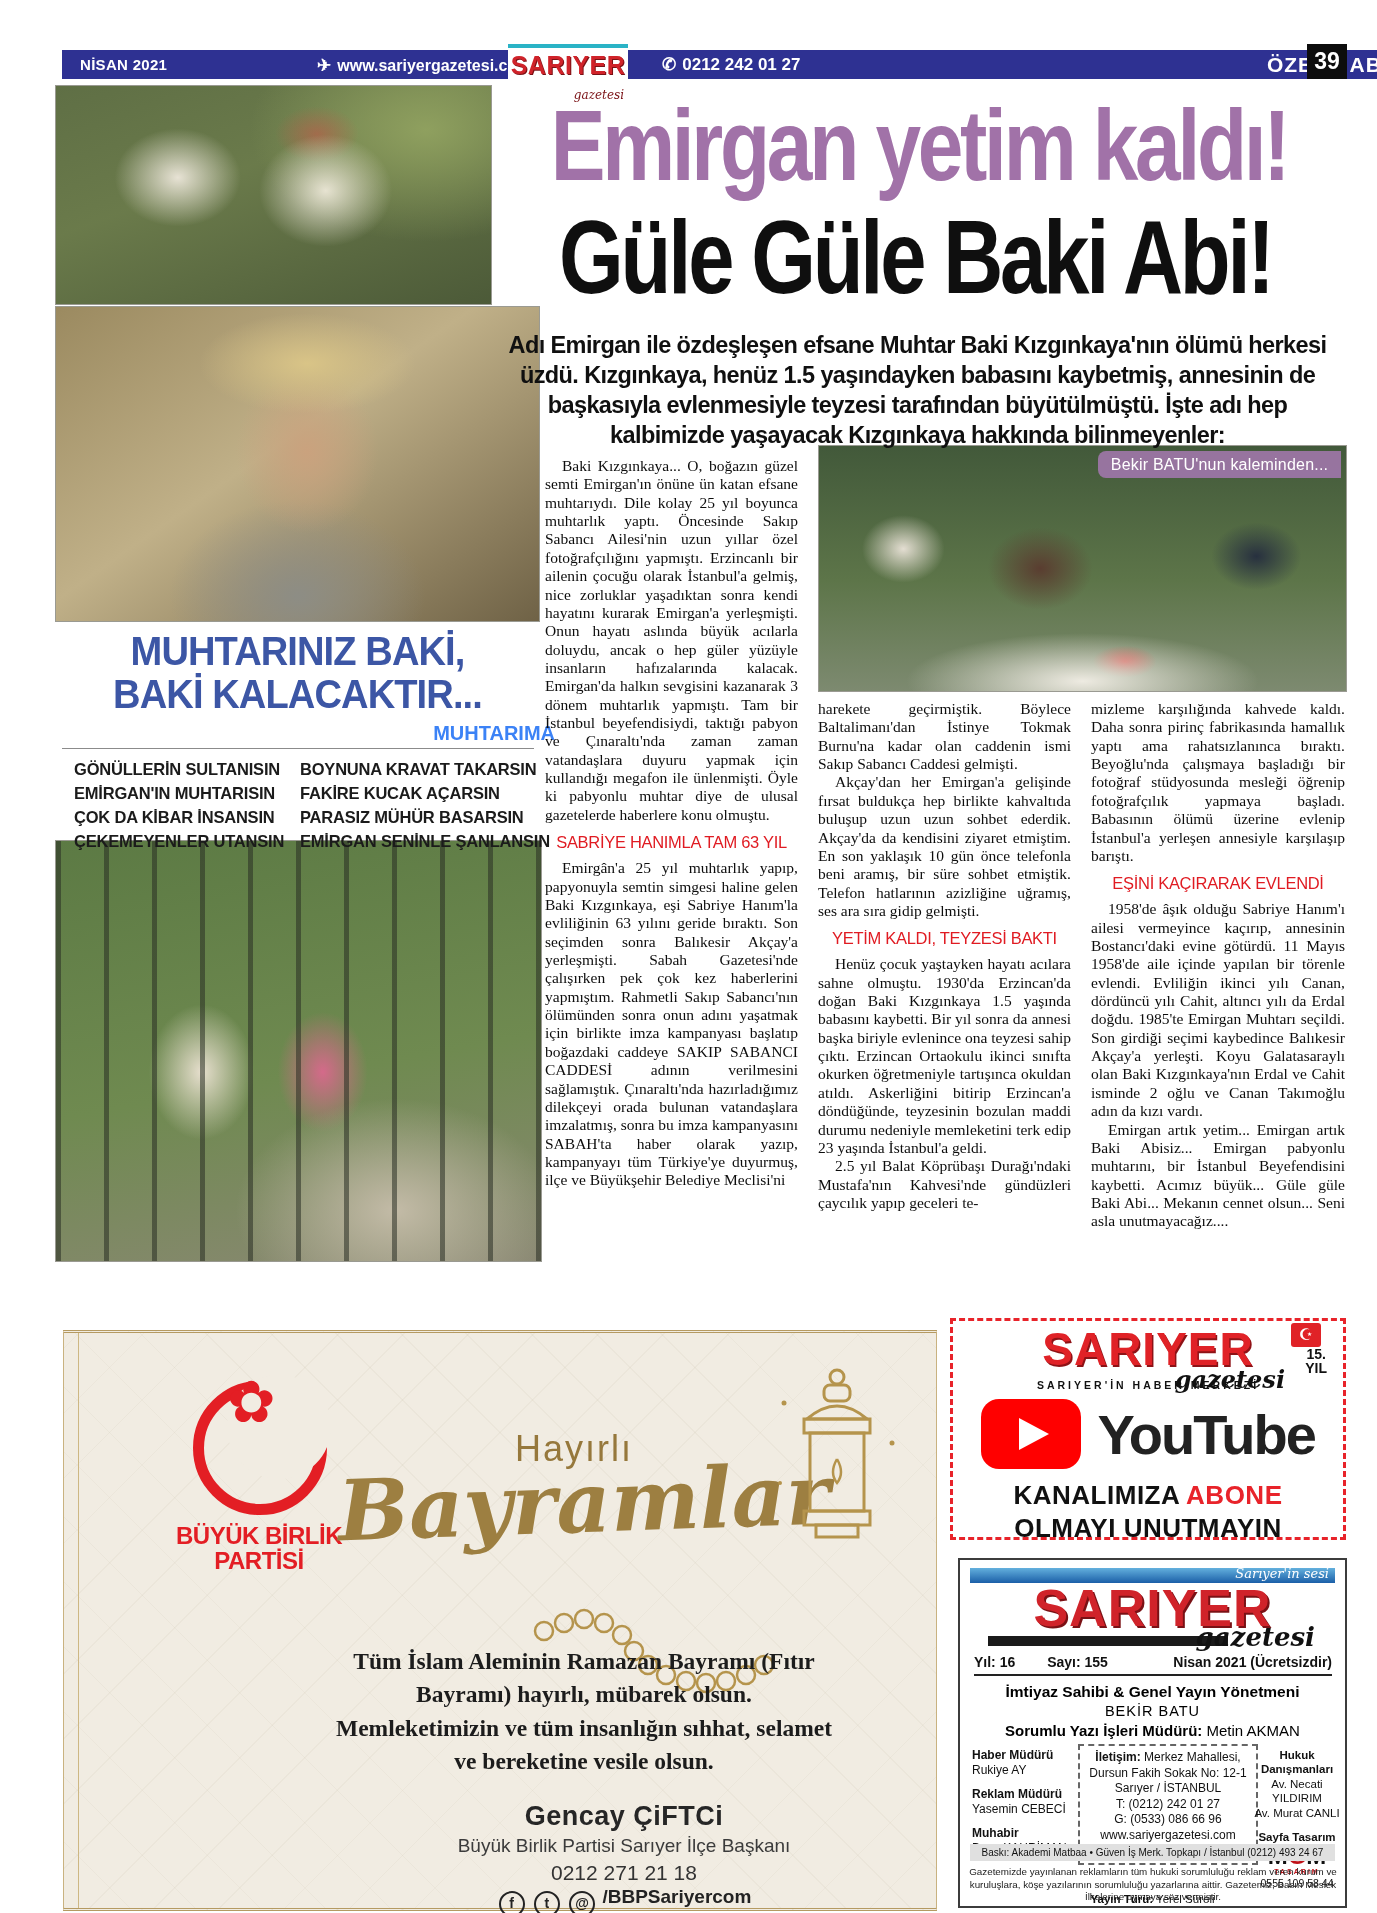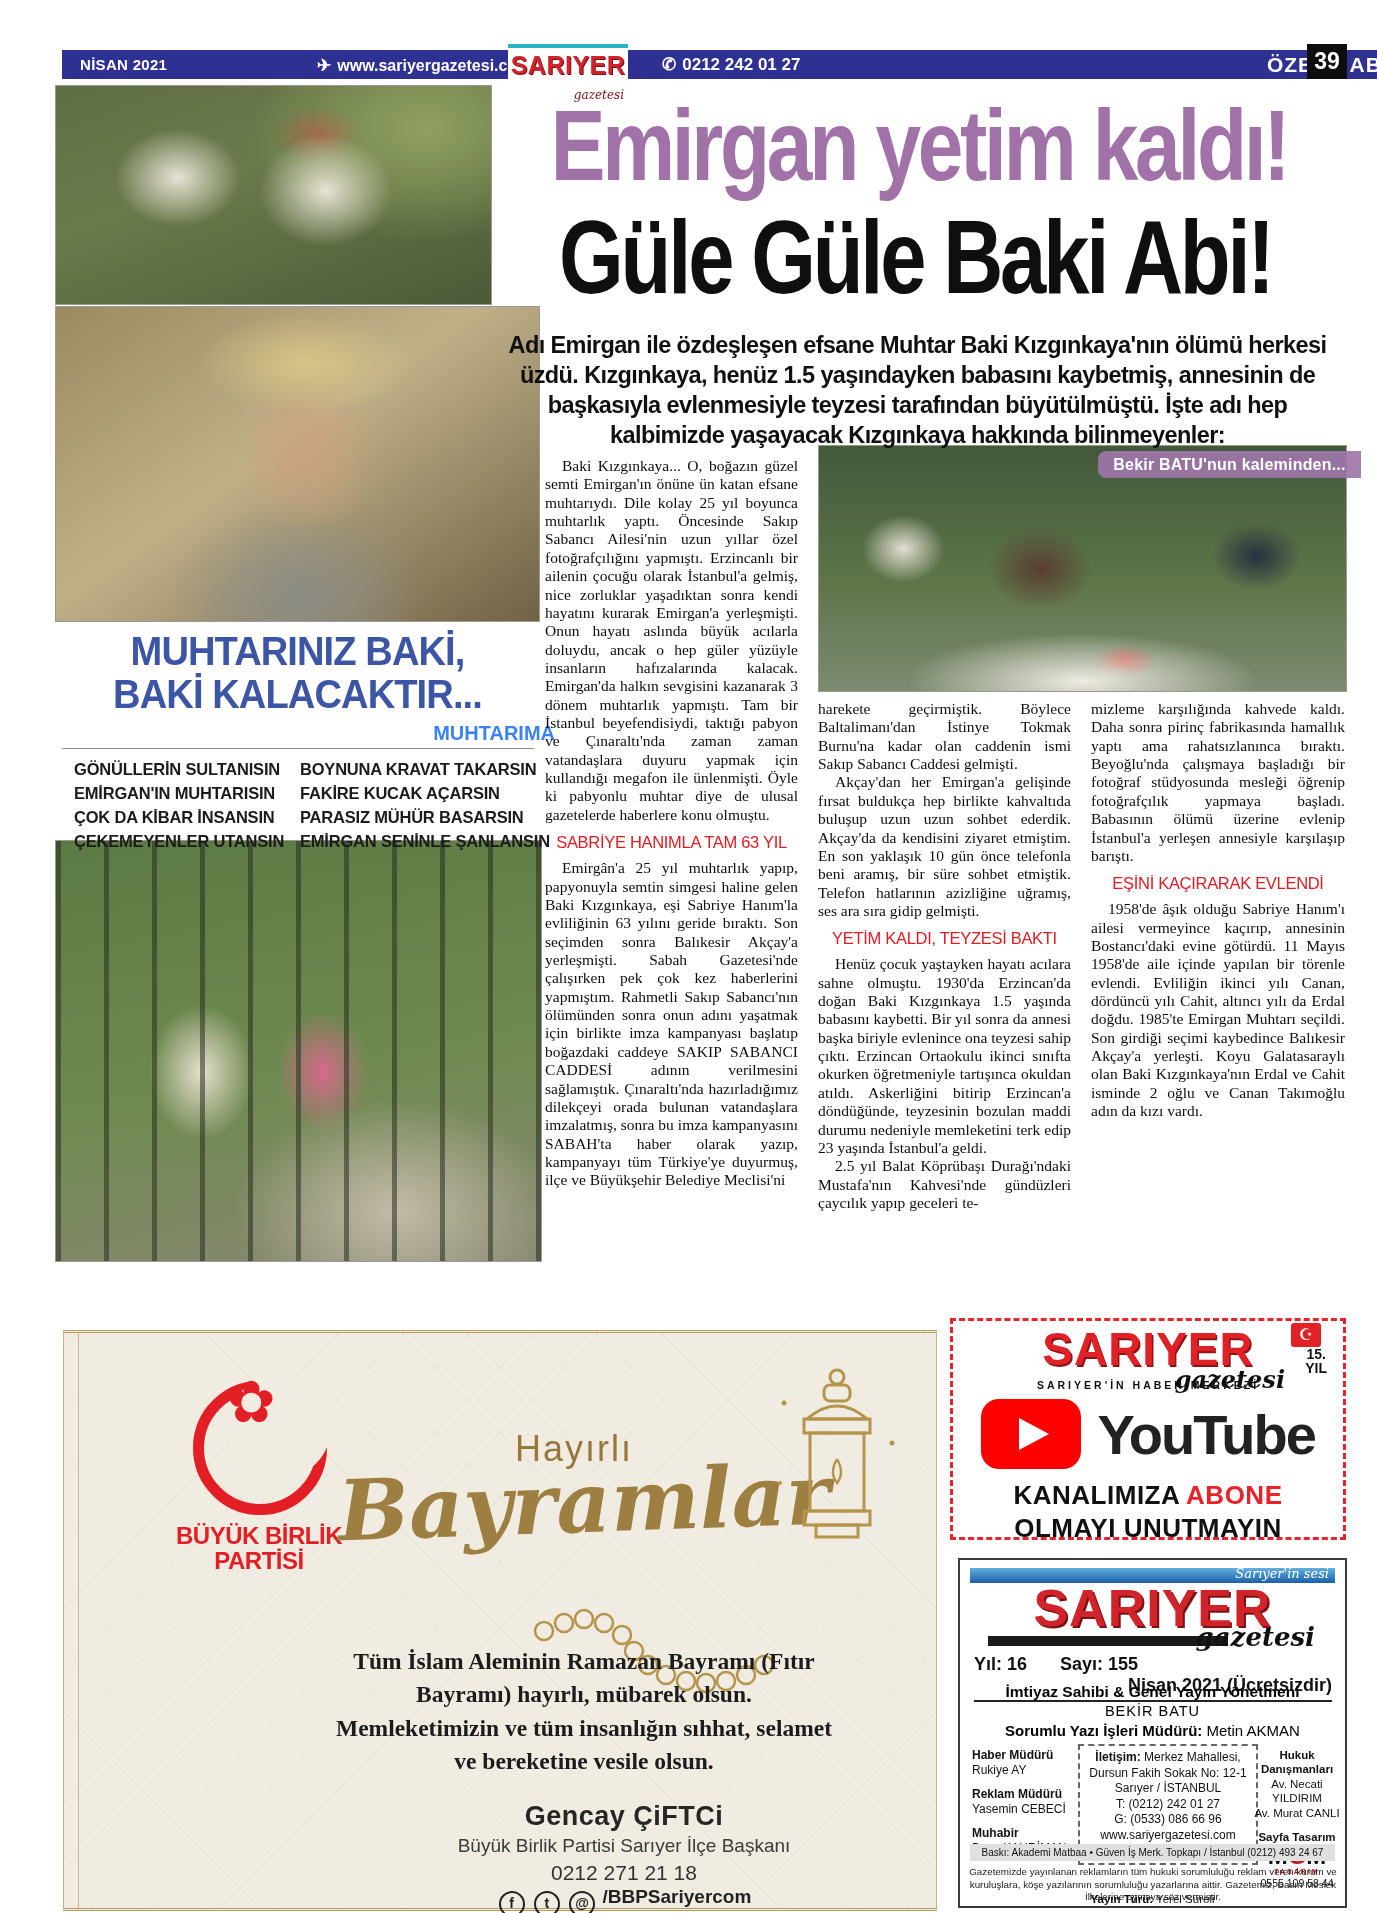--- a/index.html
+++ b/index.html
@@ -84,8 +84,8 @@
   .col p.noind{text-indent:0;}
   .redhead{font-weight:normal;font-size:16.5px;color:#e01b22;text-align:center;margin:9px 0 7px;
            letter-spacing:-.3px;}
-  .badge{left:1098px;top:451px;width:263px;height:27px;background:rgba(158,118,168,.92);
-         border-radius:8px 0 0 8px;color:#fff;font-size:16px;font-weight:bold;text-align:center;
+  .badge{left:1098px;top:451px;width:243px;height:27px;background:rgba(158,118,168,.92);
+         border-radius:8px 0 0 8px;color:#fff;font-size:16px;font-weight:normal;text-align:center;
          line-height:27px;letter-spacing:.2px;}
 
   

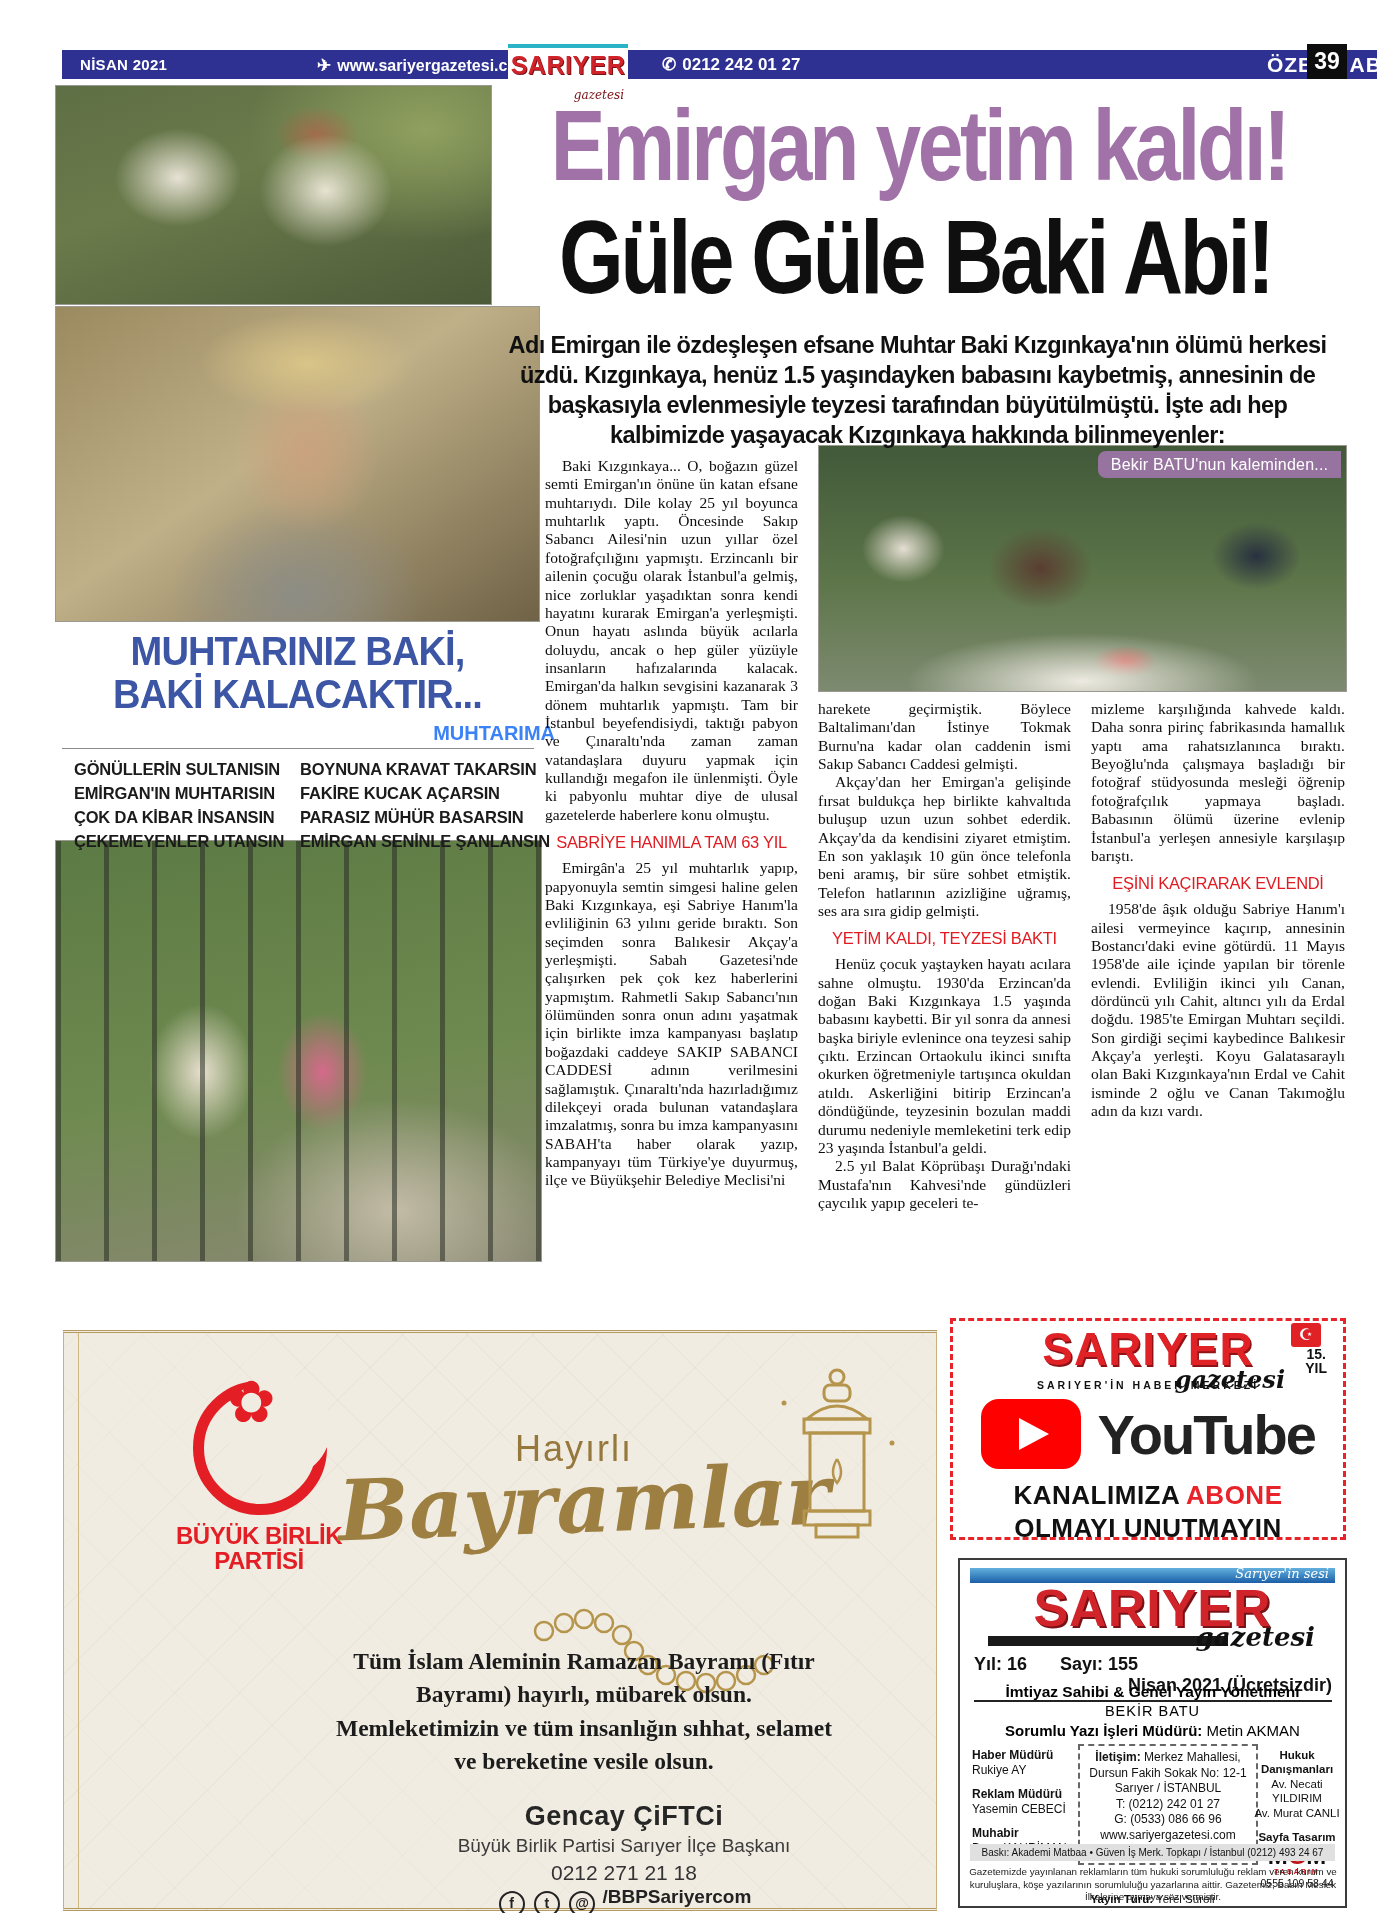--- a/index.html
+++ b/index.html
@@ -255,6 +255,7 @@
     <p class="noind">mizleme karşılığında kahvede kaldı. Daha sonra pirinç fabrikasında hamallık yaptı ama rahatsızlanınca bıraktı. Beyoğlu'nda çalışmaya başladığı bir fotoğraf stüdyosunda mesleği öğrenip fotoğrafçılık yapmaya başladı. Babasının ölümü üzerine evlenip İstanbul'a yerleşen annesiyle karşılaşıp barıştı.</p>
     <div class="redhead">EŞİNİ KAÇIRARAK EVLENDİ</div>
     <p>1958'de âşık olduğu Sabriye Hanım'ı ailesi vermeyince kaçırıp, annesinin Bostancı'daki evine götürdü. 11 Mayıs 1958'de aile içinde yapılan bir törenle evlendi. Evliliğin ikinci yılı Canan, dördüncü yılı Cahit, altıncı yılı da Erdal doğdu. 1985'te Emirgan Muhtarı seçildi. Son girdiği seçimi kaybedince Balıkesir Akçay'a yerleşti. Koyu Galatasaraylı olan Baki Kızgınkaya'nın Erdal ve Cahit isminde 2 oğlu ve Canan Takımoğlu adın da kızı vardı.</p>
+    <p>Emirgan artık yetim... Emirgan artık Baki Abisiz... Emirgan pabyonlu muhtarını, bir İstanbul Beyefendisini kaybetti. Acımız büyük... Güle güle Baki Abi... Mekanın cennet olsun... Seni asla unutmayacağız....</p>
   </div>
 
   <div class="abs bbp">

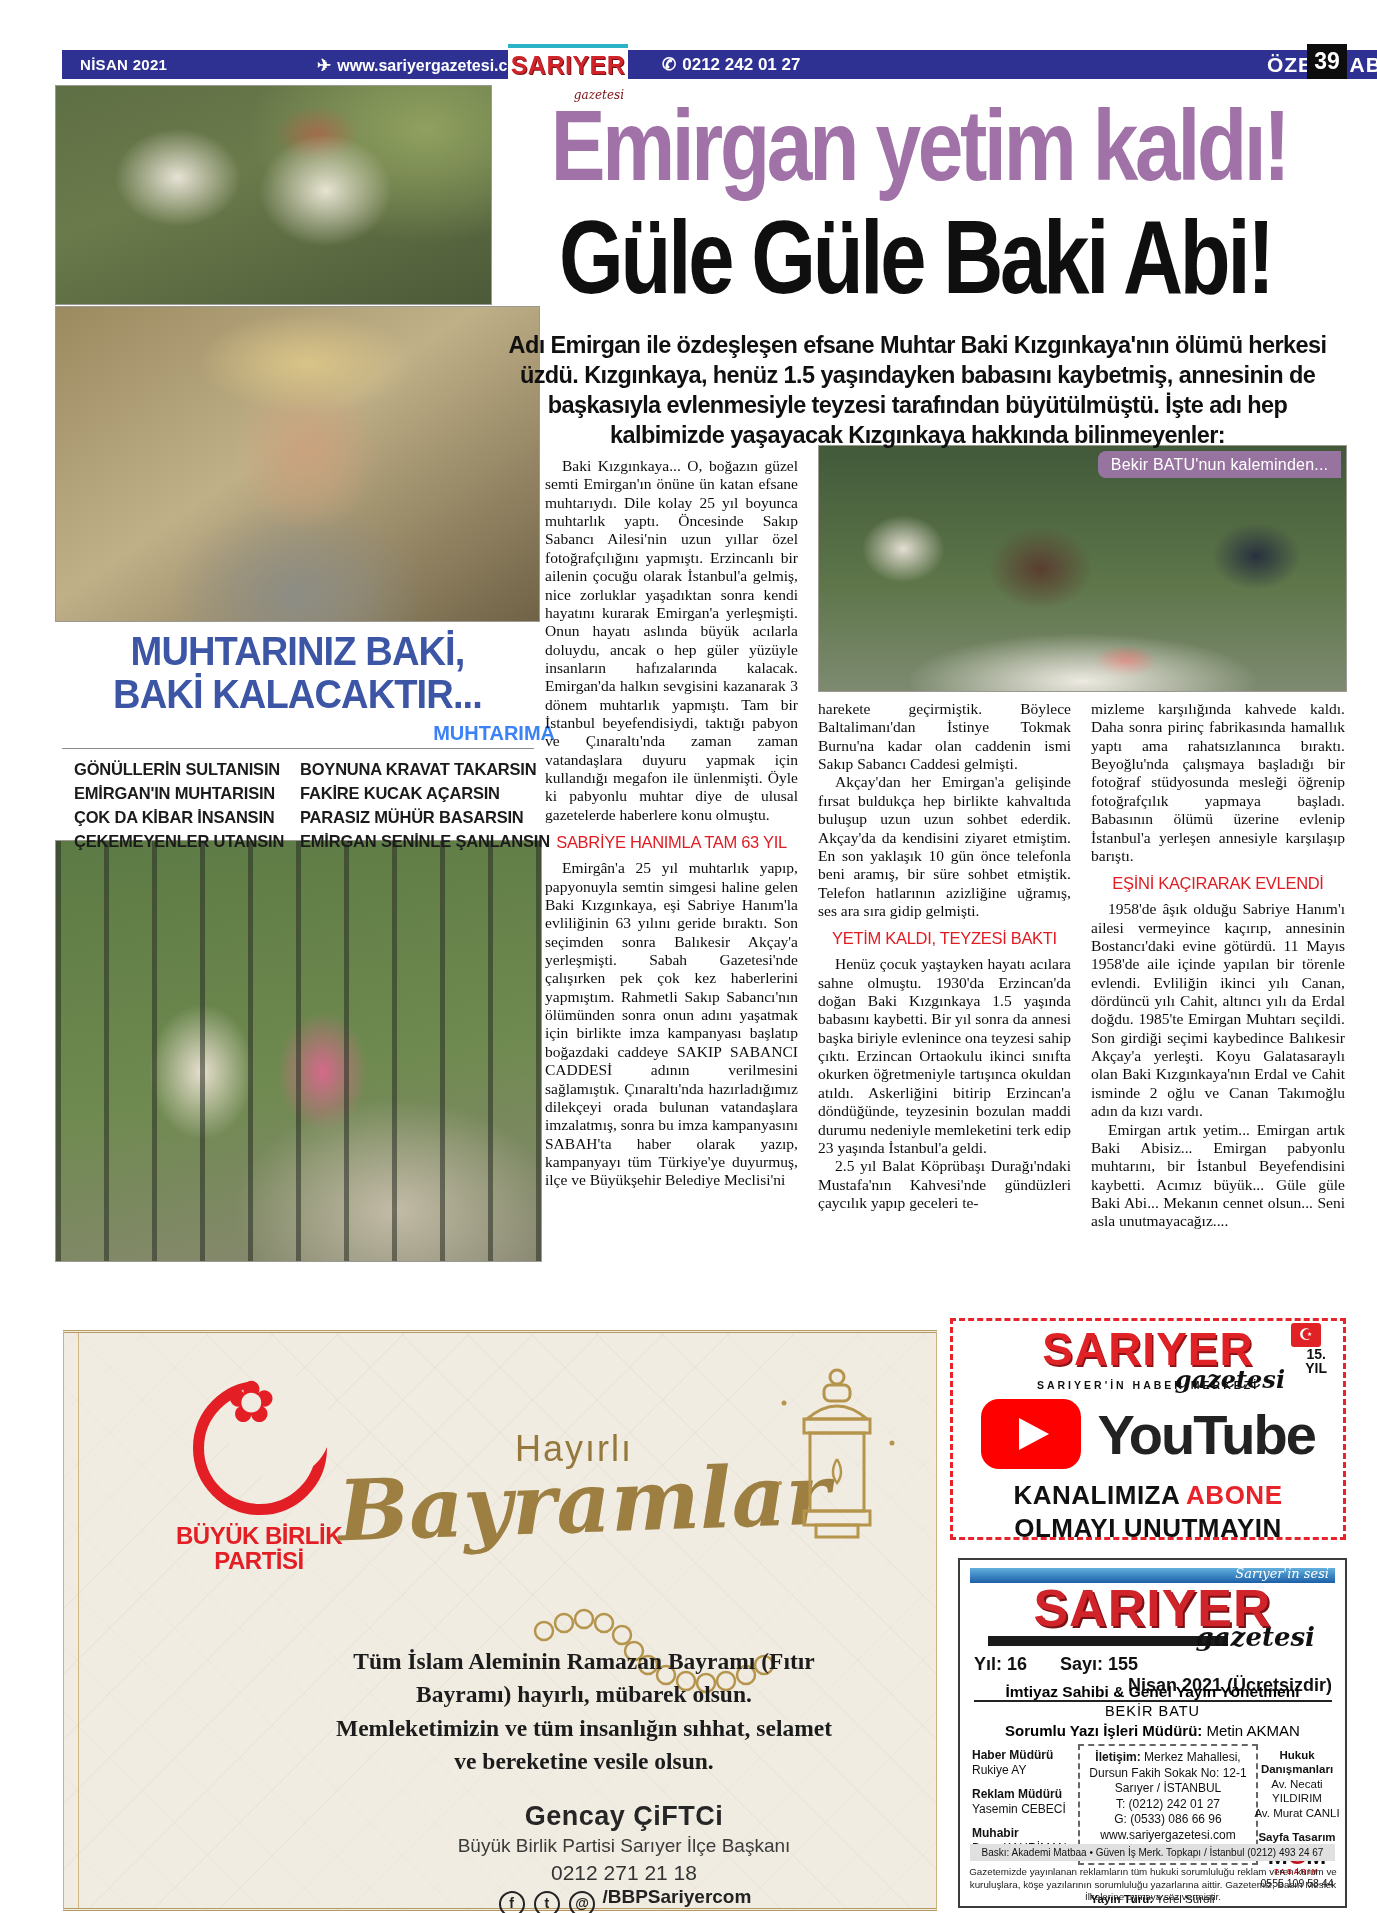--- a/index.html
+++ b/index.html
@@ -159,7 +159,7 @@
   .mast-bar{position:absolute;left:28px;top:76px;width:240px;height:10px;background:#1a1a1a;}
   .mast-gaz{position:absolute;right:30px;top:62px;font-family:"DejaVu Serif",serif;font-style:italic;
             font-weight:bold;font-size:26px;color:#111;}
-  .mast-issue{position:absolute;left:14px;top:94px;width:358px;font-weight:bold;font-size:18px;
+  .mast-issue{position:absolute;left:14px;top:94px;width:358px;font-weight:bold;font-size:14px;
               color:#111;border-bottom:2px solid #222;padding-bottom:4px;}
   .mast-issue .mid{margin-left:28px;} .mast-issue .right{float:right;}
   .mast-owner{position:absolute;left:0;top:122px;width:100%;text-align:center;line-height:1.3;}

